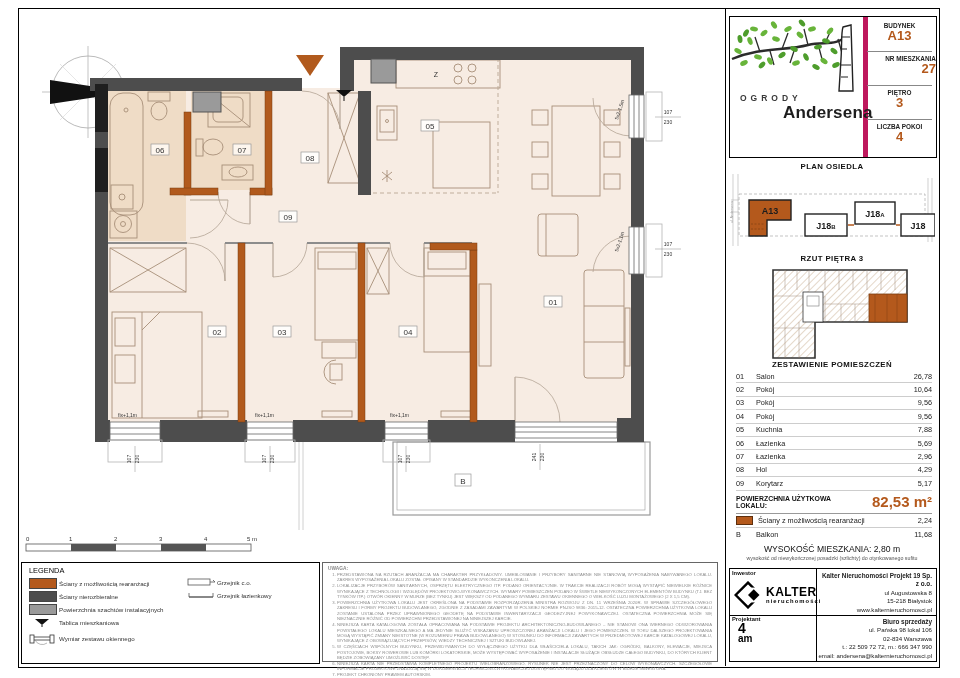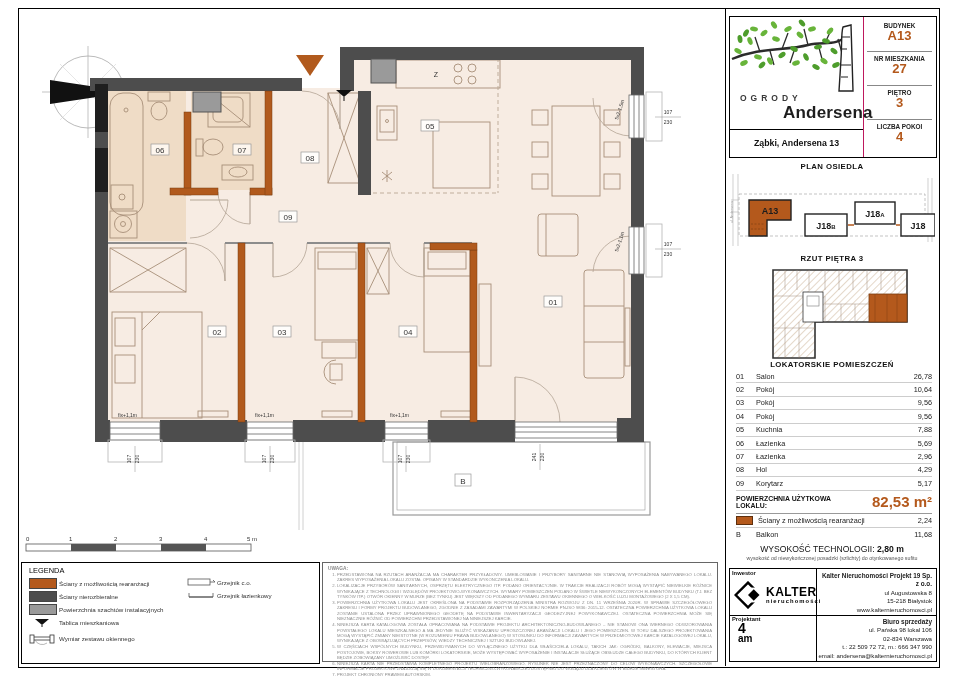--- a/index.html
+++ b/index.html
@@ -495,7 +495,7 @@
           <div class="ivalue">A13</div>
         </div>
         <div class="iline" style="top:34px;"></div>
-        <div class="irow" style="top:38px;">
+        <div class="irow" style="top:38px;text-align:right;">
           <div class="ilabel">NR MIESZKANIA</div>
           <div class="ivalue">27</div>
         </div>

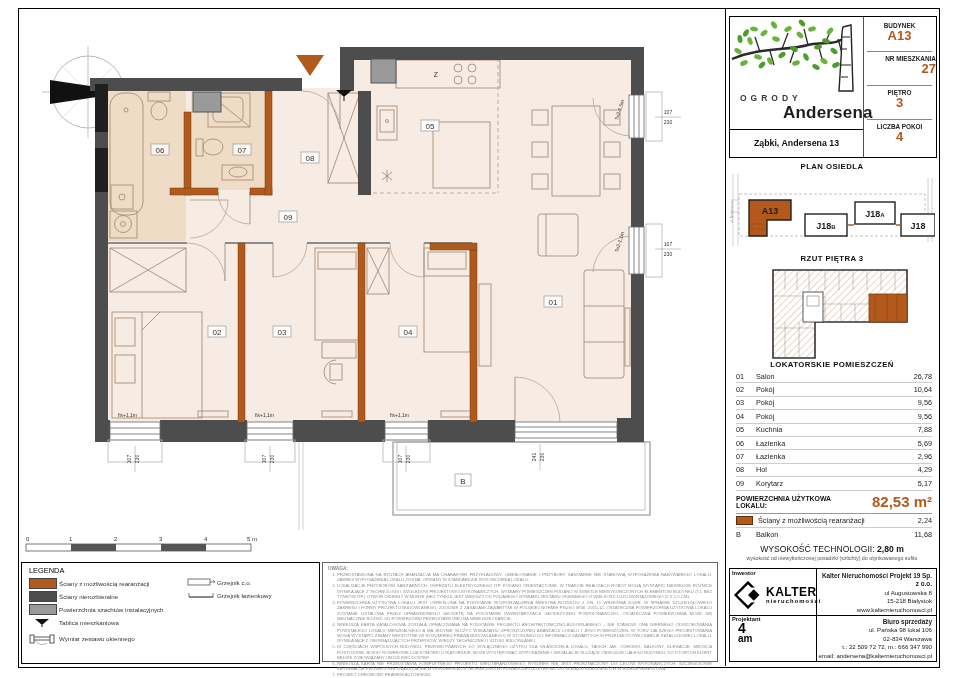--- a/index.html
+++ b/index.html
@@ -10,7 +10,7 @@
   .sidebar{position:absolute;left:725px;top:8px;width:215px;height:658px;border-left:1.5px solid #000;}
   .s-abs{position:absolute;}
   .topblock{left:3px;top:8px;width:206px;height:140px;border:1px solid #000;}
-  .logocell{position:absolute;left:0;top:0;width:133px;height:140px;border-right:1px solid #be185d;}
+  .logocell{position:absolute;left:0;top:0;width:133px;height:140px;border-right:5px solid #be185d;}
   .brand1{position:absolute;left:10px;top:76px;font-size:8.5px;letter-spacing:4px;font-weight:bold;color:#3a3a3a;}
   .brand2{position:absolute;left:9px;top:86px;font-size:17px;font-weight:bold;color:#1d1d1d;letter-spacing:0.2px;margin-left:44px;}
   .addr{position:absolute;left:0;top:112px;width:133px;height:28px;border-top:1px solid #000;text-align:center;font-size:8.8px;font-weight:bold;color:#111;line-height:26px;}

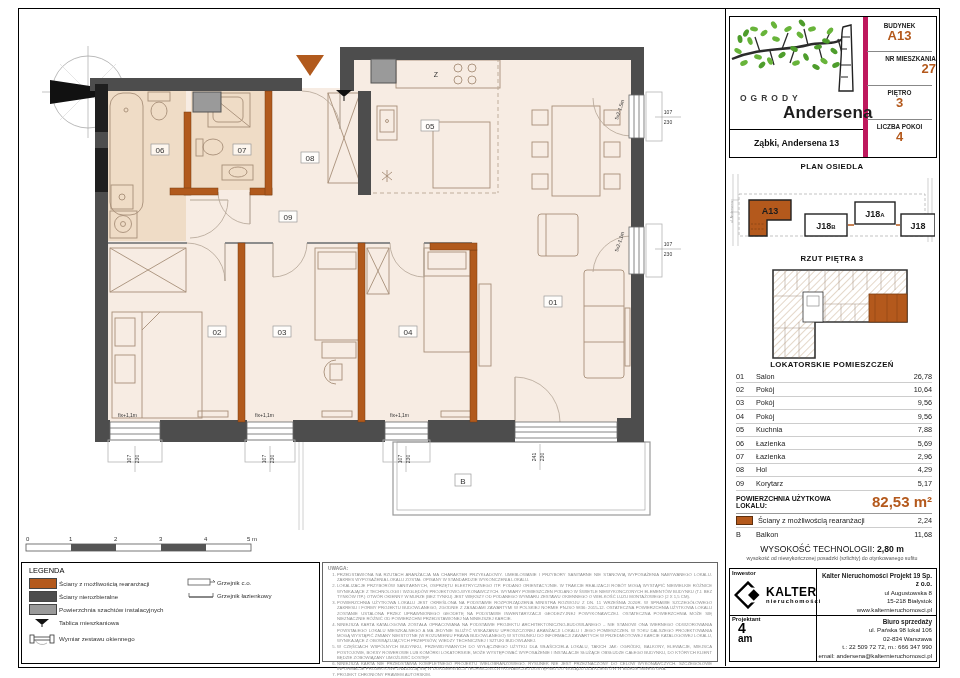--- a/index.html
+++ b/index.html
@@ -487,7 +487,6 @@
         </svg>
         <div class="brand1">OGRODY</div>
         <div class="brand2">Andersena</div>
-        <div class="addr">Ząbki, Andersena 13</div>
       </div>
       <div class="infocell">
         <div class="irow" style="top:5px;">

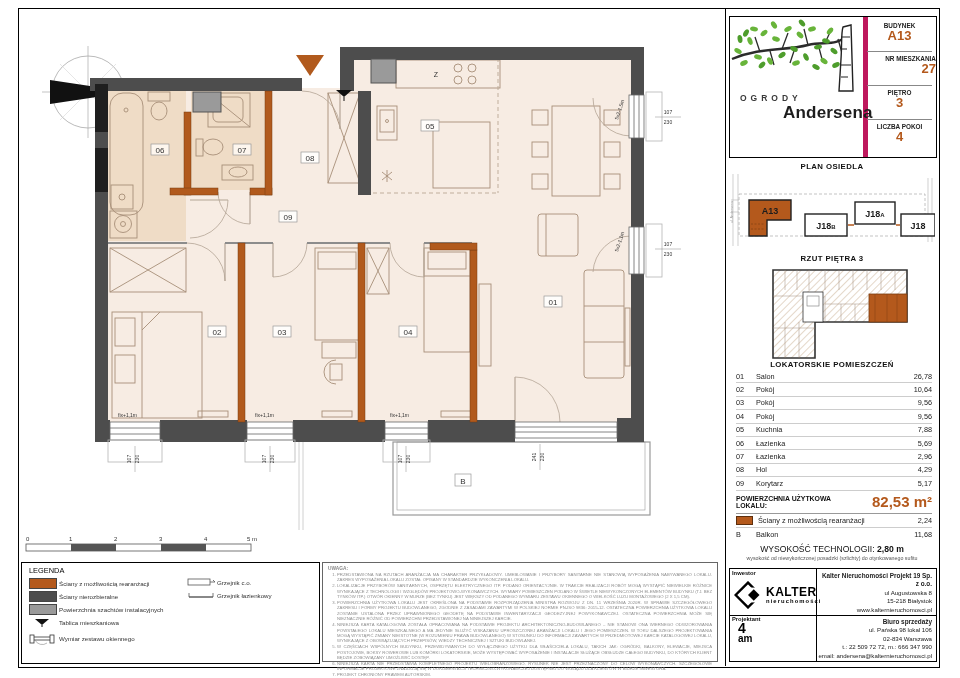--- a/index.html
+++ b/index.html
@@ -548,7 +548,7 @@
       <path d="M146,30 V58 M158,30 V58 M168,30 V58" stroke="#8a4414" stroke-width="0.6"></path>
     </svg>
 
-    <div class="sectitle" style="top:352px;">LOKATORSKIE POMIESZCZEŃ</div>
+    <div class="sectitle" style="top:352px;">ZESTAWIENIE POMIESZCZEŃ</div>
     <div class="tbl">
       <div class="trow">
           <span class="tno">01</span>

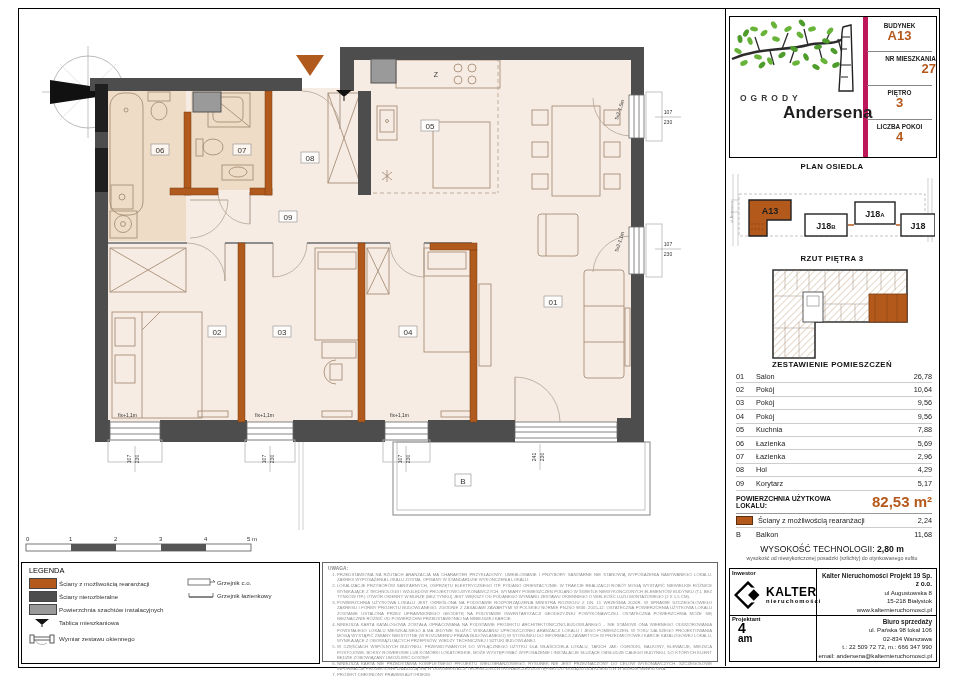--- a/index.html
+++ b/index.html
@@ -612,7 +612,7 @@
     </div>
 
     <div class="heightblock">
-      <div class="hline1"><span>WYSOKOŚĆ TECHNOLOGII:</span> <b>2,80 m</b></div>
+      <div class="hline1"><span>WYSOKOŚĆ MIESZKANIA:</span> <b>2,80 m</b></div>
       <div class="hline2">wysokość od niewykończonej posadzki (szlichty) do otynkowanego sufitu</div>
     </div>
 

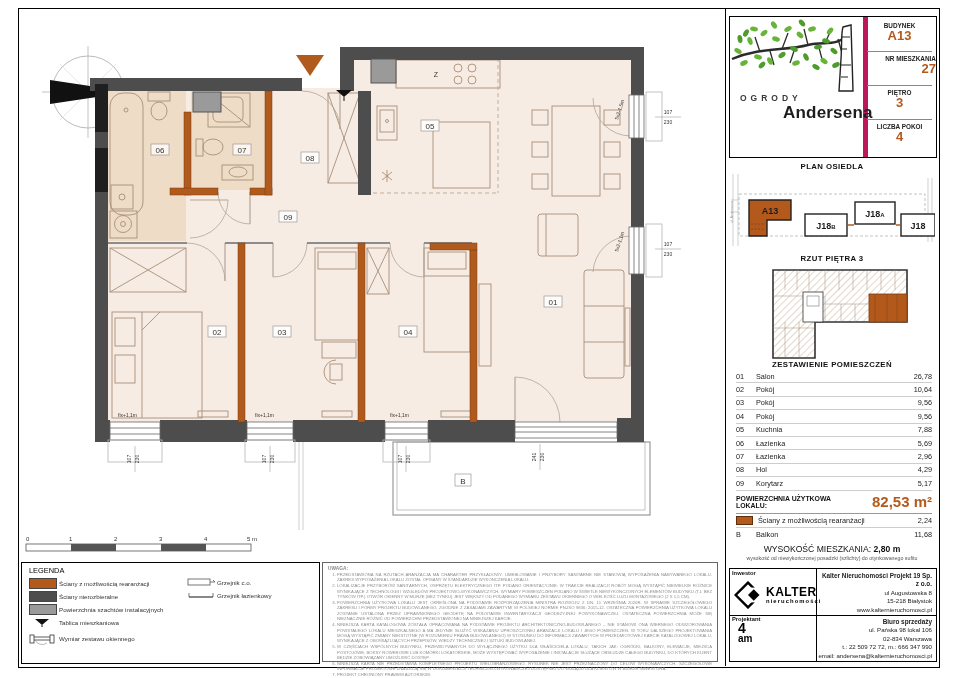--- a/index.html
+++ b/index.html
@@ -33,7 +33,7 @@
   .sw{width:15px;height:7px;background:#b4591c;border:1px solid #5e2f0d;margin-right:5px;}
   .heightblock{position:absolute;left:3px;top:536px;width:206px;text-align:center;}
   .hline1{font-size:8.6px;color:#111;}
-  .hline1 b{font-weight:bold;margin-top:20px;}
+  .hline1 b{font-weight:normal;margin-top:20px;}
   .hline2{font-size:5.3px;color:#555;margin-top:1px;}
   .contacts{position:absolute;left:3px;top:560px;width:206px;height:92px;border:1px solid #000;}
   .crow1{position:absolute;left:0;top:0;width:206px;height:46px;border-bottom:1px solid #000;}

